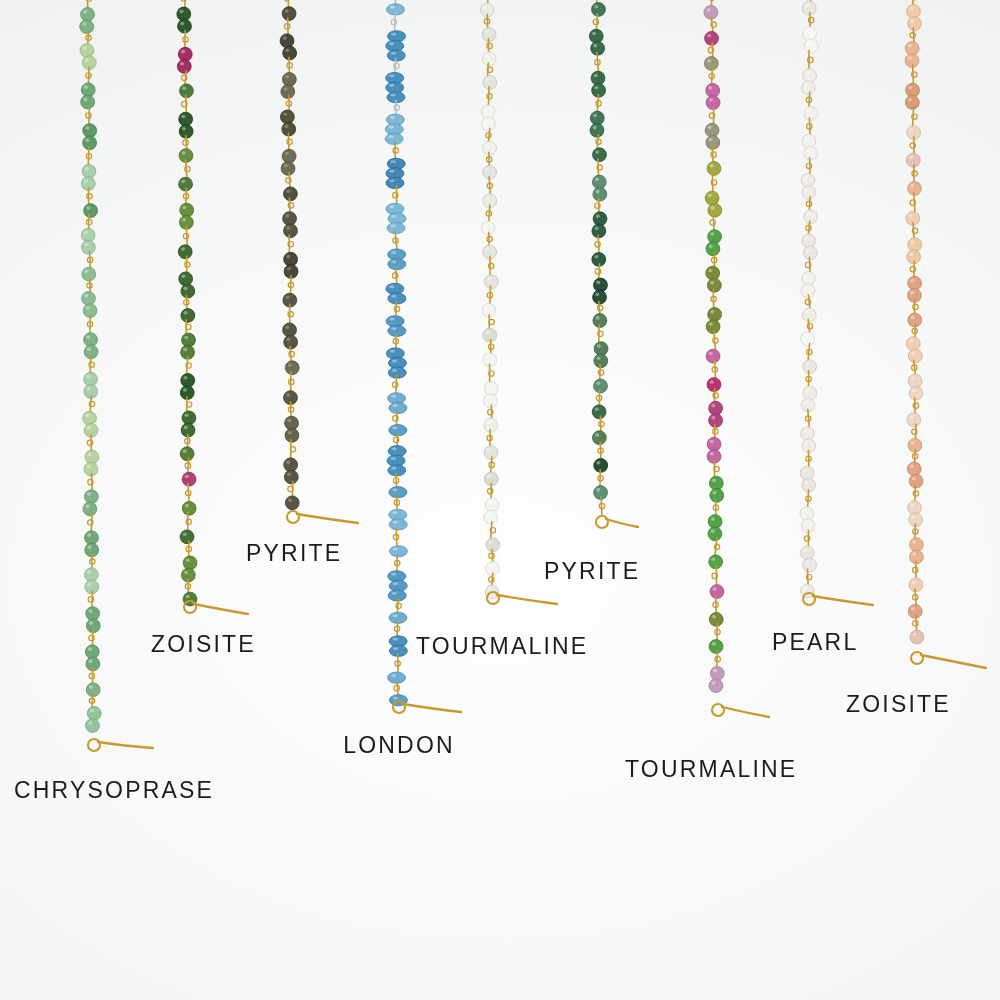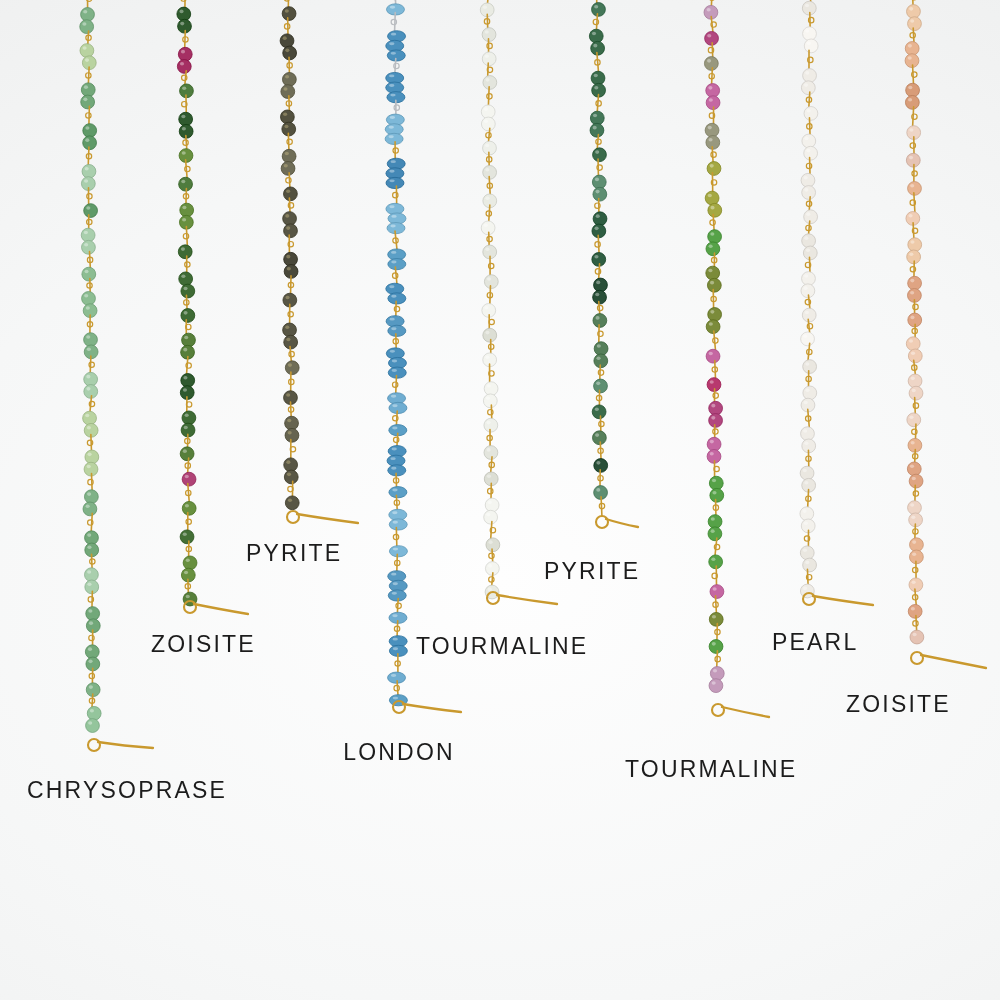--- a/index.html
+++ b/index.html
@@ -18,7 +18,7 @@
     white-space:nowrap;
     font-weight:400;
   }
-  .label.center{text-align:center;white-space:normal;margin-top:7px;}
+  .label.center{text-align:center;white-space:normal;}
 </style>
 </head>
 <body>

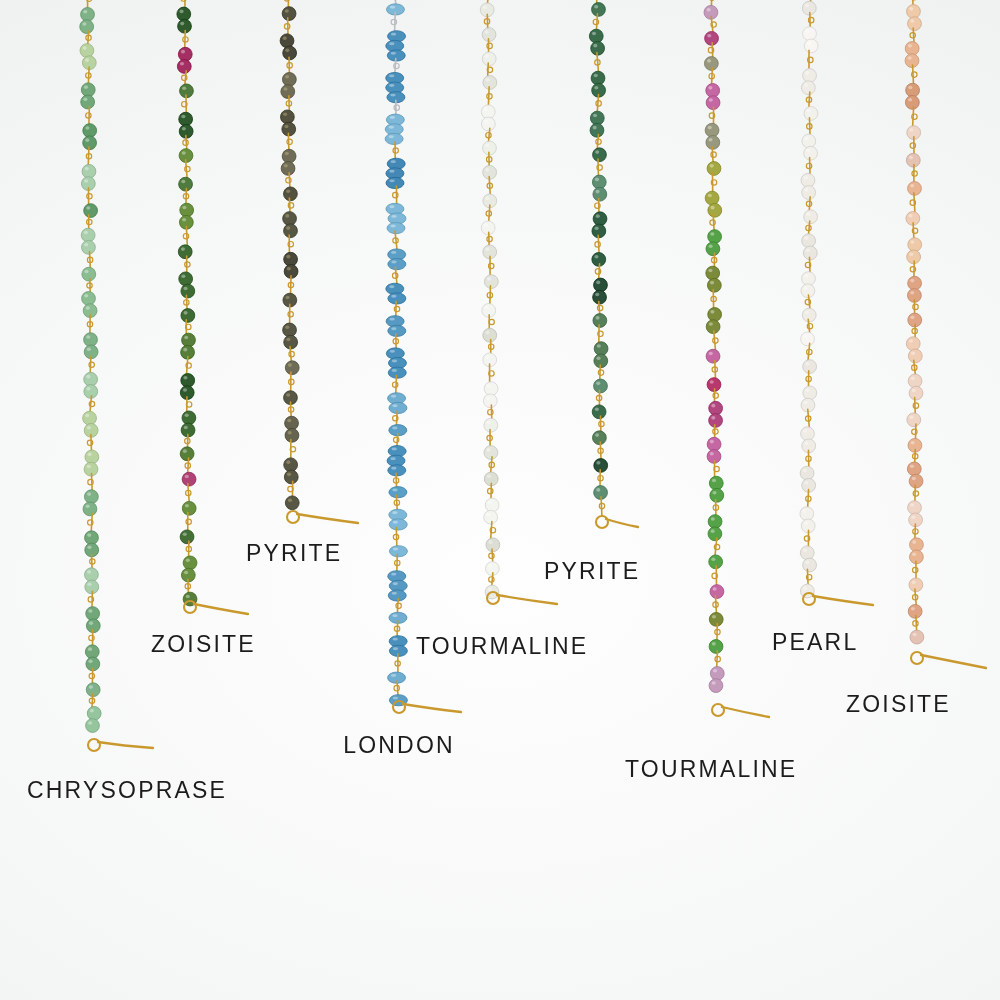--- a/index.html
+++ b/index.html
@@ -951,7 +951,7 @@
       </g>
     </svg>
 
-  <div class="label" style="left: 14px; top: 777px; color: rgb(28, 28, 28); margin-left: 13px;">
+  <div class="label" style="left: 14px; top: 777px; color: rgb(28, 28, 28);">
     <span>CHRYSOPRASE</span>
   </div>
   <div class="label" style="left: 141px; top: 631px; color: rgb(28, 28, 28); margin-left: 10px;">

